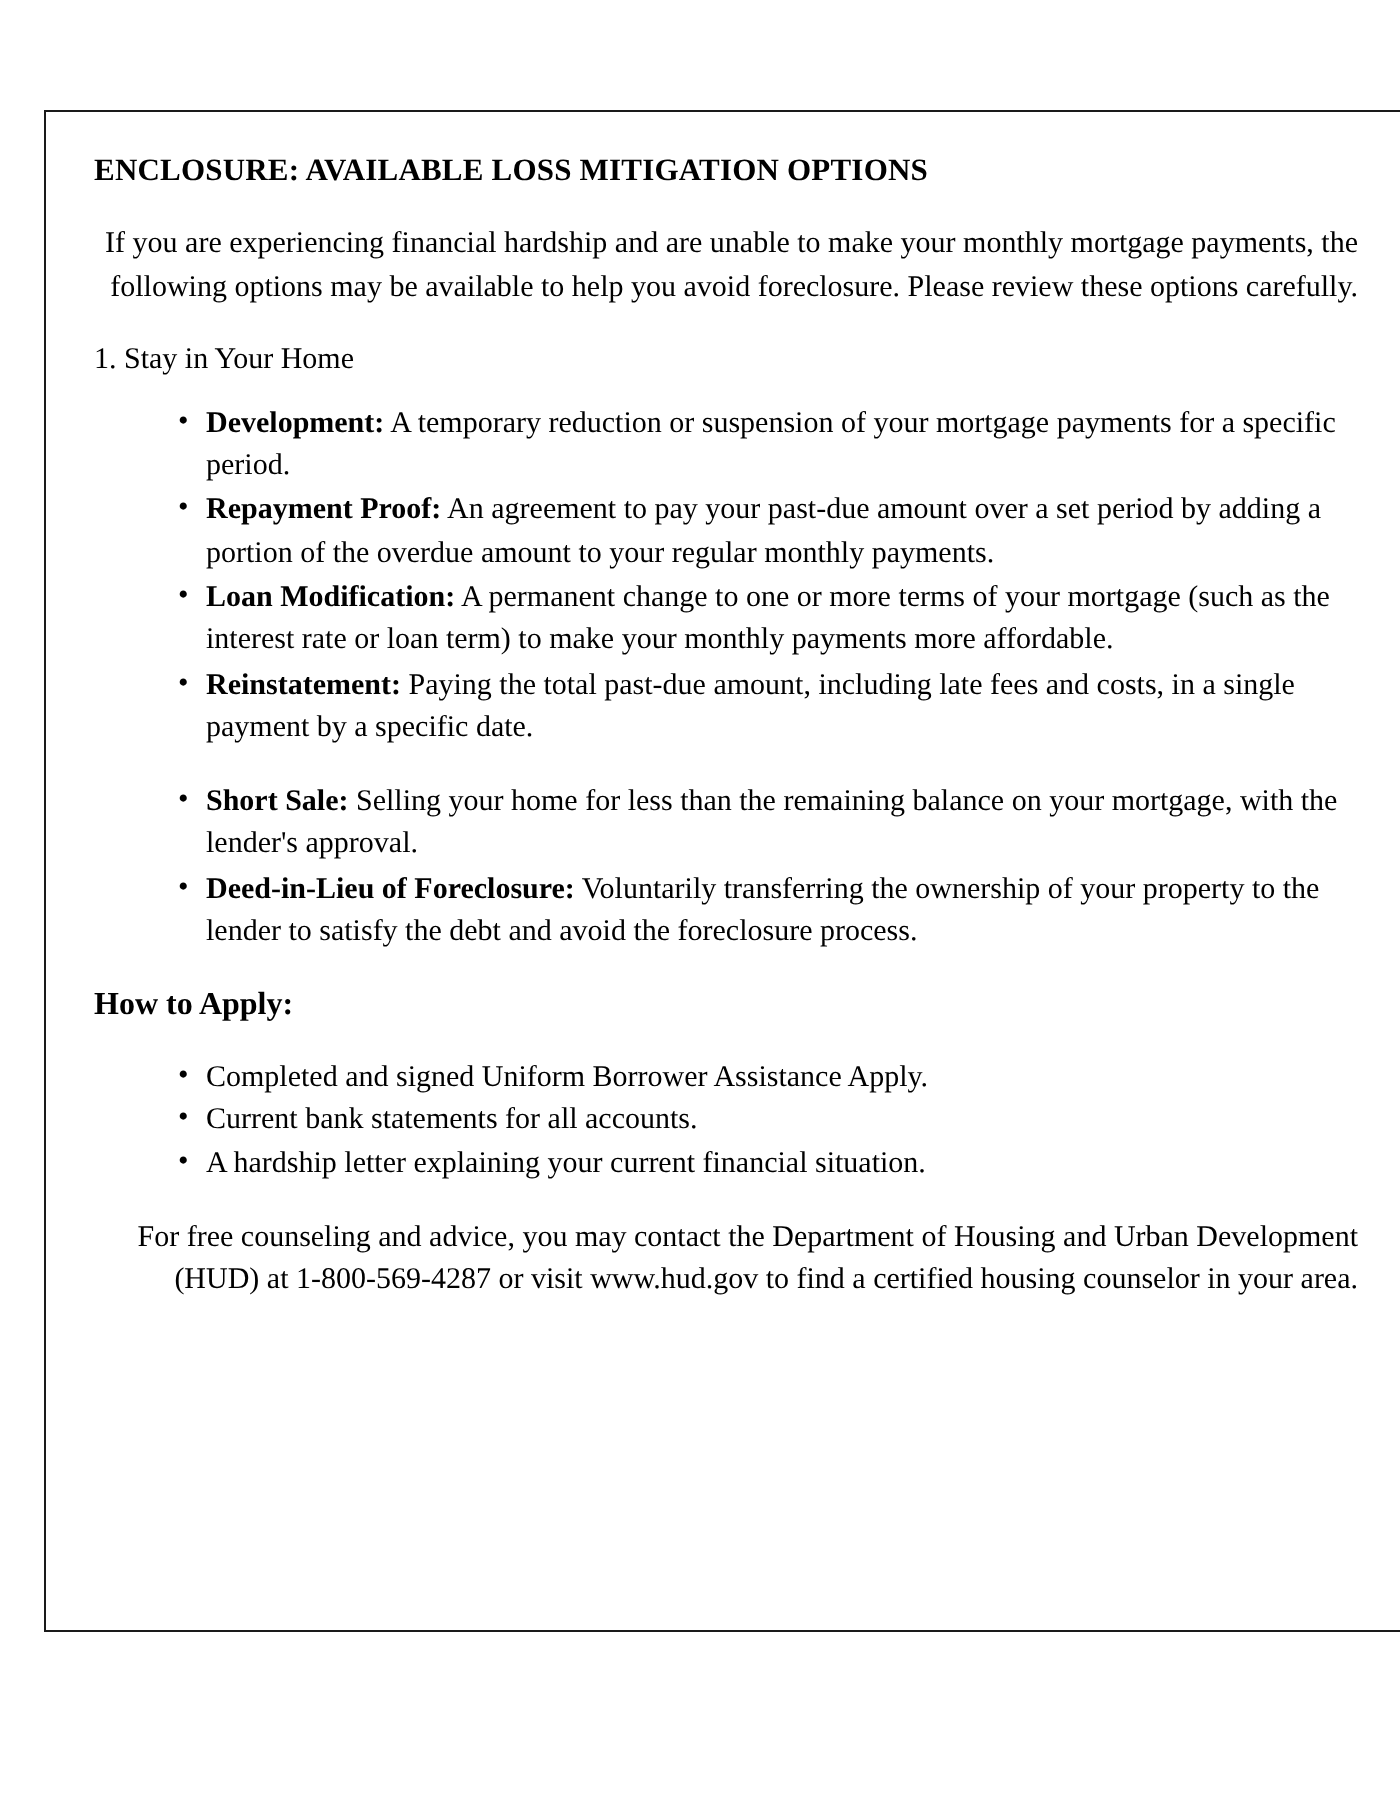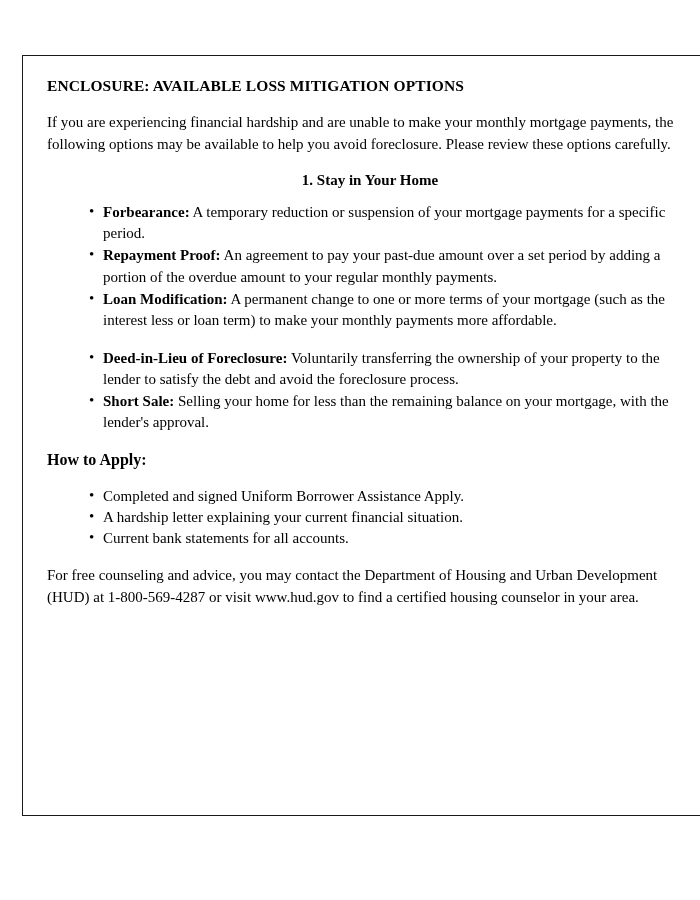--- a/index.html
+++ b/index.html
@@ -44,7 +44,7 @@
     font-size: 15px;
     line-height: 1.43;
     margin: 0 0 16px 0;
-    text-align: left;
+    text-align: right;
   }
 
   h2.section-heading {

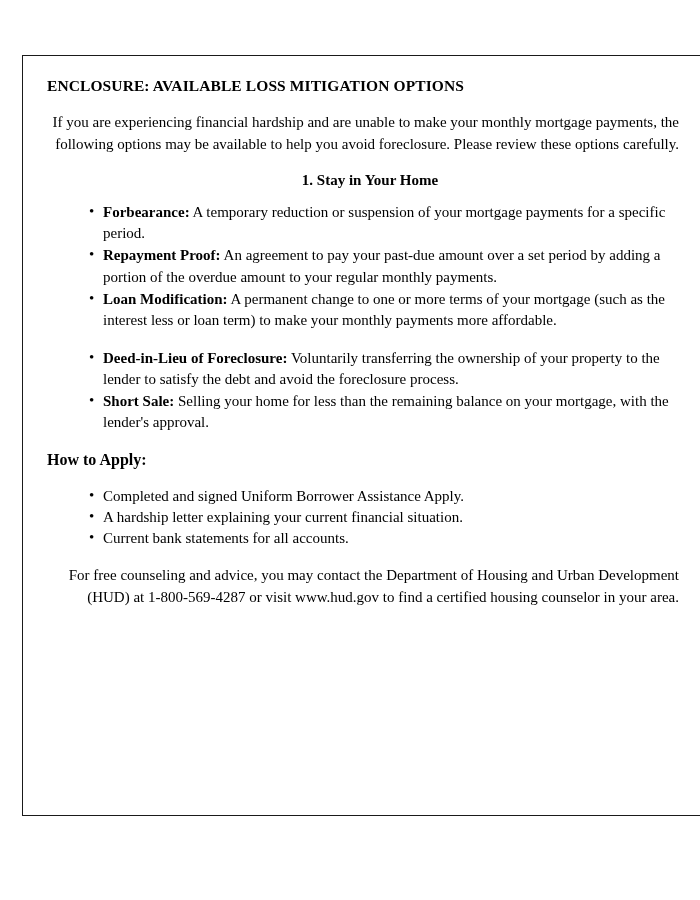--- a/index.html
+++ b/index.html
@@ -49,10 +49,9 @@
 
   h2.section-heading {
     font-size: 15px;
-    font-weight: bold;
+    font-weight: normal;
     margin: 0 0 11px 0;
     line-height: 1.3;
-    text-align: center;
   }
 
   h3.sub-heading {

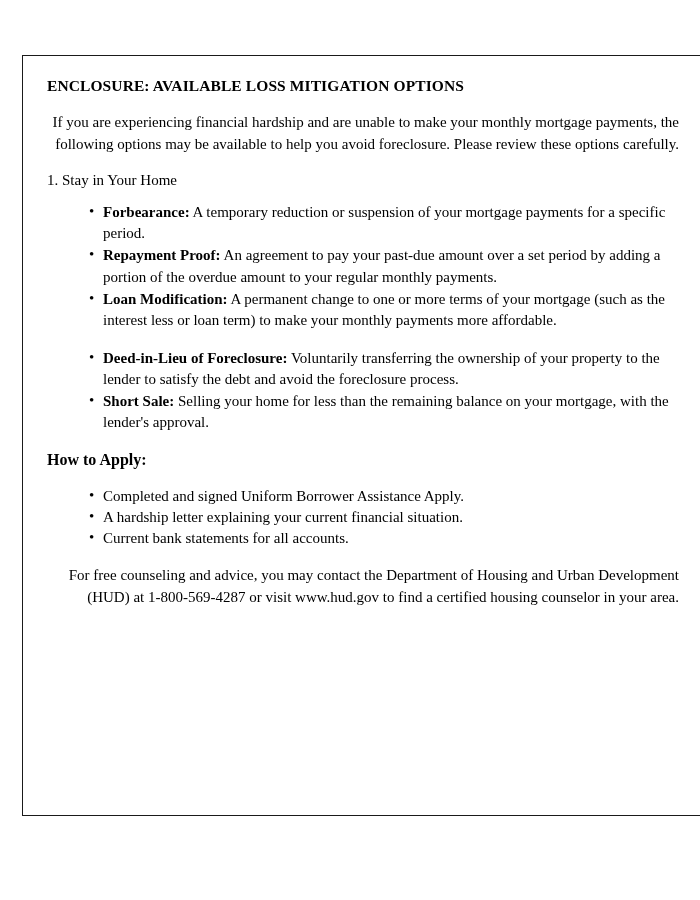--- a/index.html
+++ b/index.html
@@ -106,7 +106,7 @@
 
     <ul class="bullets">
       <li>
-        <span class="term">Forbearance:</span><span> A temporary reduction or suspension of your mortgage payments for a specific period.</span>
+        <span class="term">Development:</span><span> A temporary reduction or suspension of your mortgage payments for a specific period.</span>
       </li>
       <li>
         <span class="term">Repayment Proof:</span><span> An agreement to pay your past-due amount over a set period by adding a portion of the overdue amount to your regular monthly payments.</span>

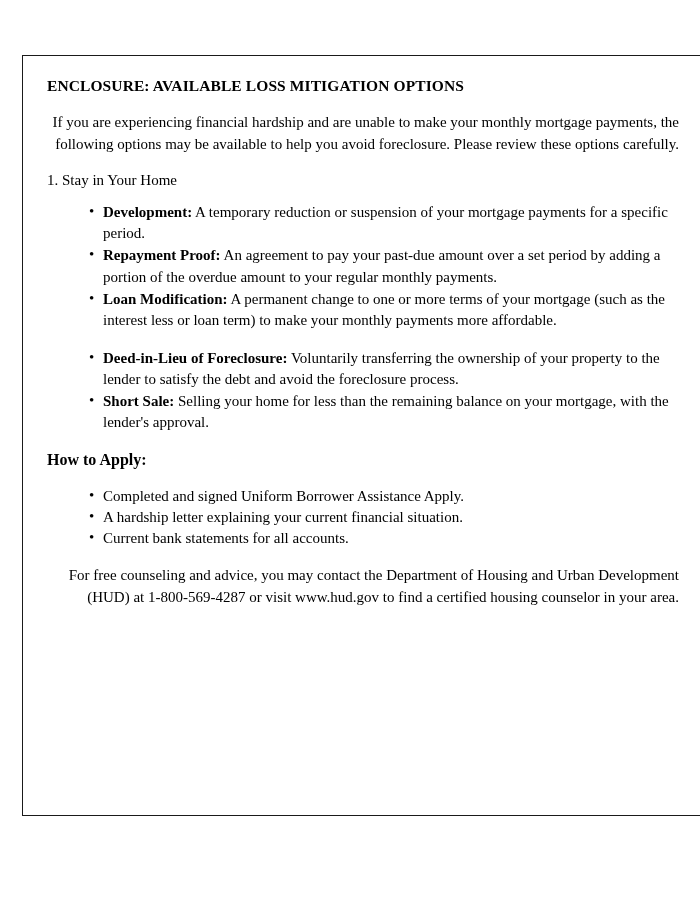--- a/index.html
+++ b/index.html
@@ -112,7 +112,7 @@
         <span class="term">Repayment Proof:</span><span> An agreement to pay your past-due amount over a set period by adding a portion of the overdue amount to your regular monthly payments.</span>
       </li>
       <li>
-        <span class="term">Loan Modification:</span><span> A permanent change to one or more terms of your mortgage (such as the interest less or loan term) to make your monthly payments more affordable.</span>
+        <span class="term">Loan Modification:</span><span> A permanent change to one or more terms of your mortgage (such as the interest rate or loan term) to make your monthly payments more affordable.</span>
       </li>
     </ul>
 

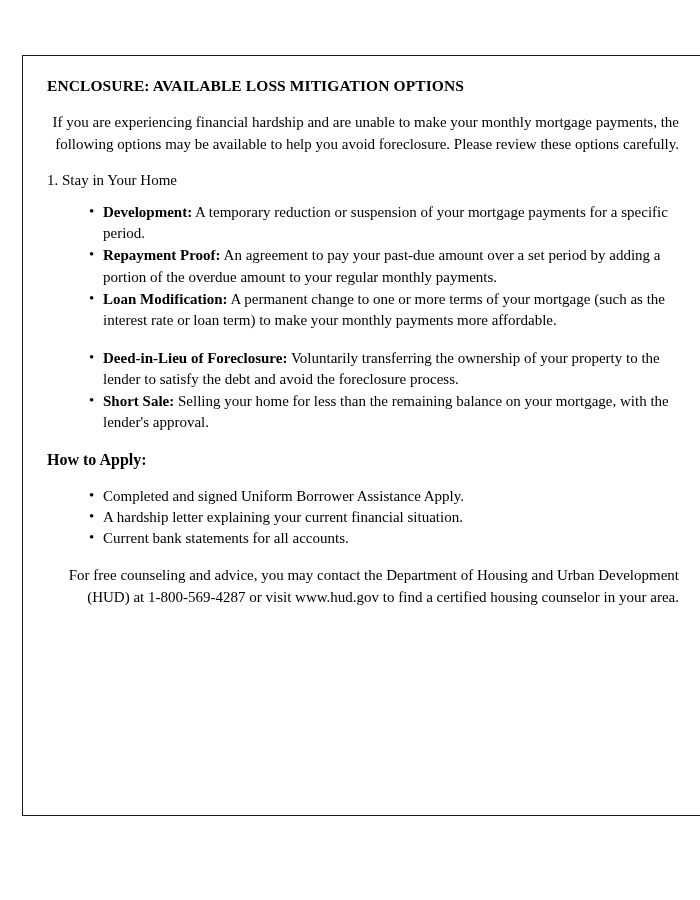--- a/index.html
+++ b/index.html
@@ -114,6 +114,9 @@
       <li>
         <span class="term">Loan Modification:</span><span> A permanent change to one or more terms of your mortgage (such as the interest rate or loan term) to make your monthly payments more affordable.</span>
       </li>
+      <li>
+        <span class="term">Reinstatement:</span><span> Paying the total past-due amount, including late fees and costs, in a single payment by a specific date.</span>
+      </li>
     </ul>
 
 

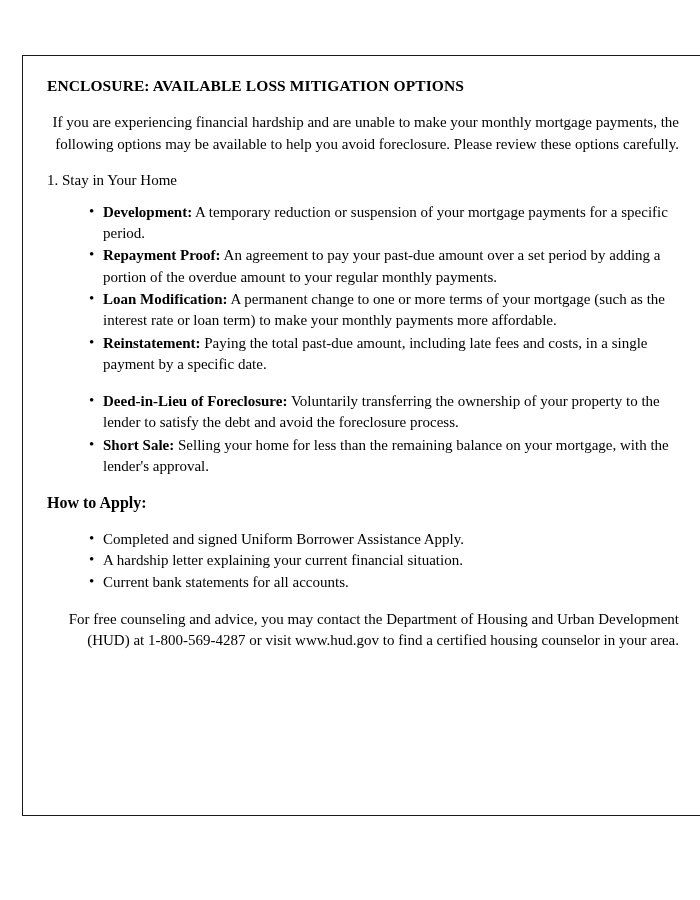--- a/index.html
+++ b/index.html
@@ -122,10 +122,10 @@
 
     <ul class="bullets">
       <li>
-        <span class="term">Deed-in-Lieu of Foreclosure:</span><span> Voluntarily transferring the ownership of your property to the lender to satisfy the debt and avoid the foreclosure process.</span>
+        <span class="term">Short Sale:</span><span> Selling your home for less than the remaining balance on your mortgage, with the lender's approval.</span>
       </li>
       <li>
-        <span class="term">Short Sale:</span><span> Selling your home for less than the remaining balance on your mortgage, with the lender's approval.</span>
+        <span class="term">Deed-in-Lieu of Foreclosure:</span><span> Voluntarily transferring the ownership of your property to the lender to satisfy the debt and avoid the foreclosure process.</span>
       </li>
     </ul>
 

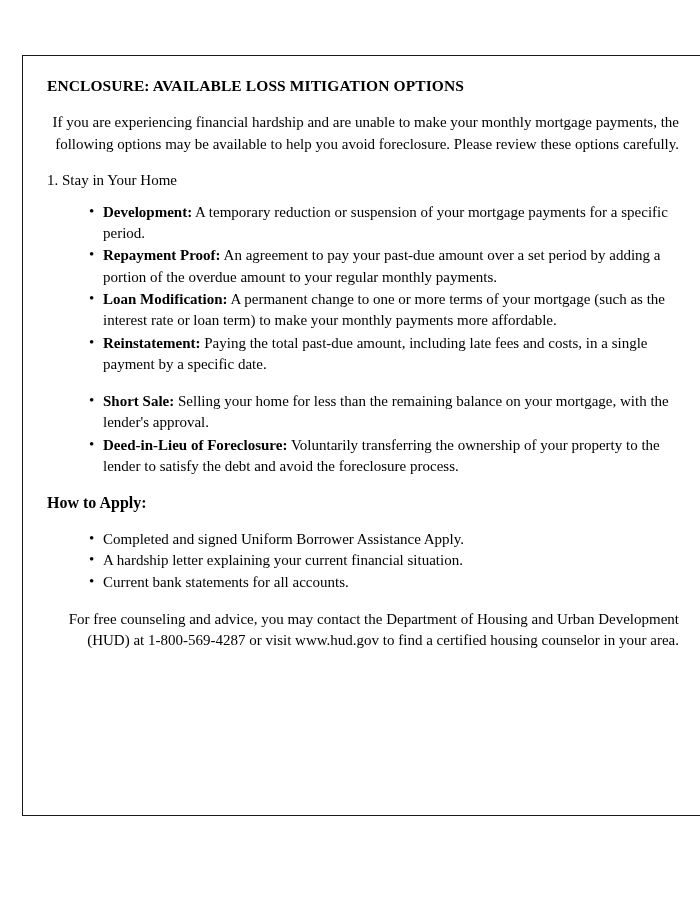--- a/index.html
+++ b/index.html
@@ -134,8 +134,8 @@
 
     <ul class="bullets tight">
       <li>Completed and signed Uniform Borrower Assistance Apply.</li>
+      <li>Current bank statements for all accounts.</li>
       <li>A hardship letter explaining your current financial situation.</li>
-      <li>Current bank statements for all accounts.</li>
     </ul>
 
 

